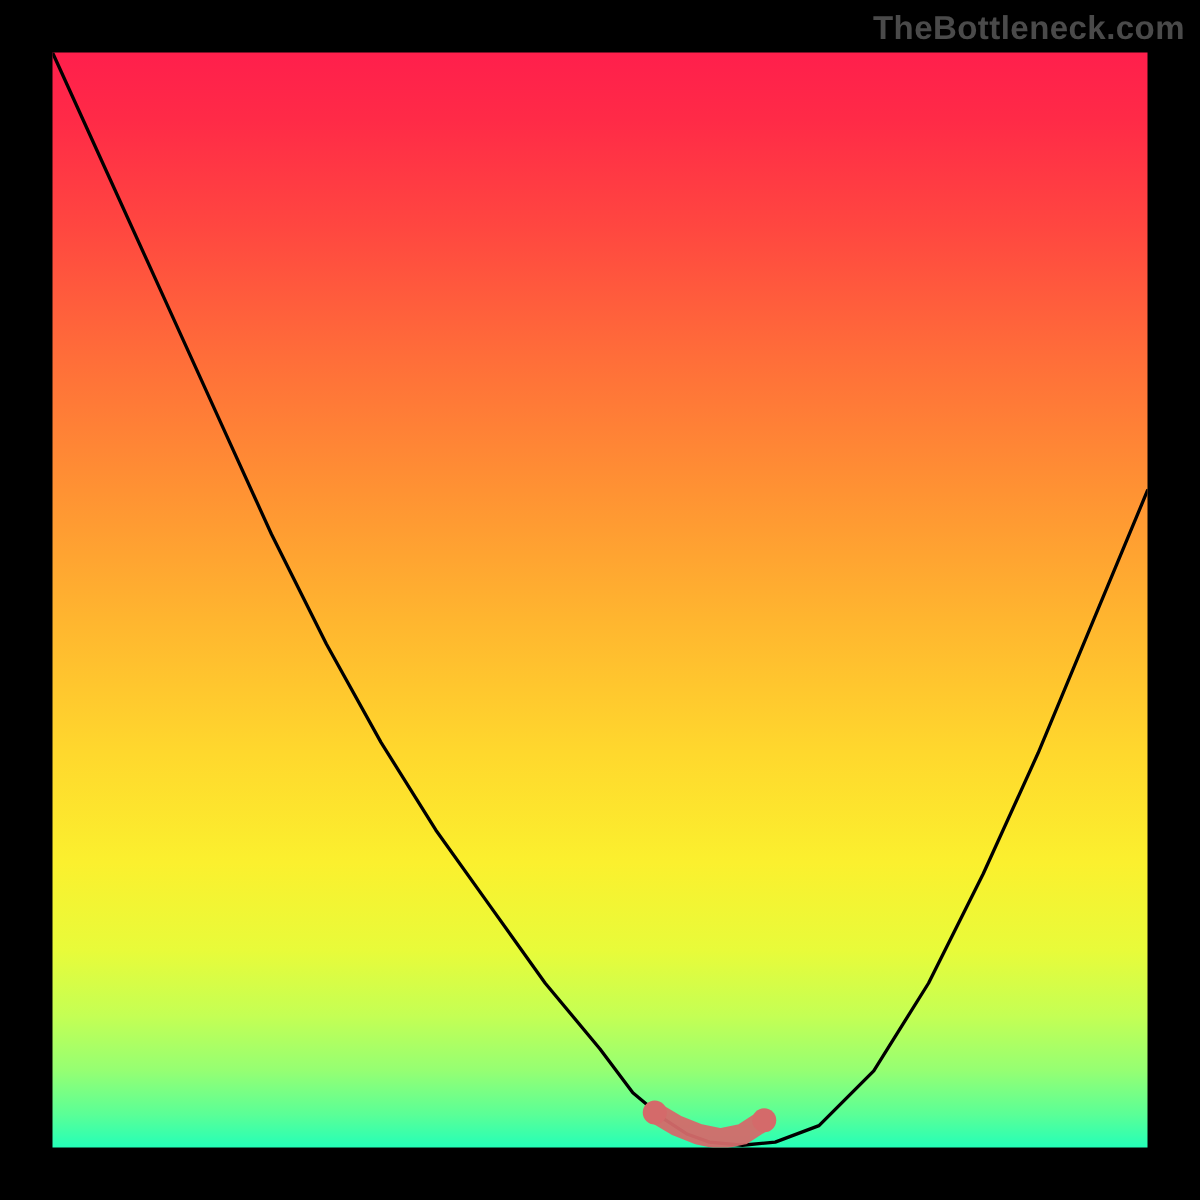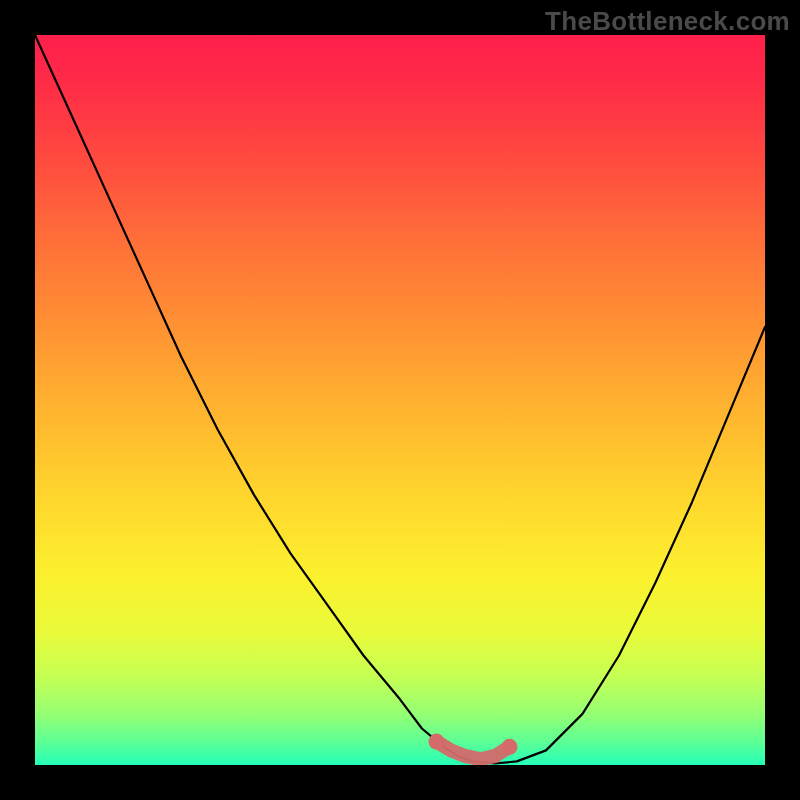--- a/index.html
+++ b/index.html
@@ -44,7 +44,7 @@
     top: 6px;
     right: 10px;
     color: #4a4a4a;
-    font-size: 26px;
+    font-size: 22px;
     font-weight: 600;
     letter-spacing: 0.3px;
     user-select: none;

